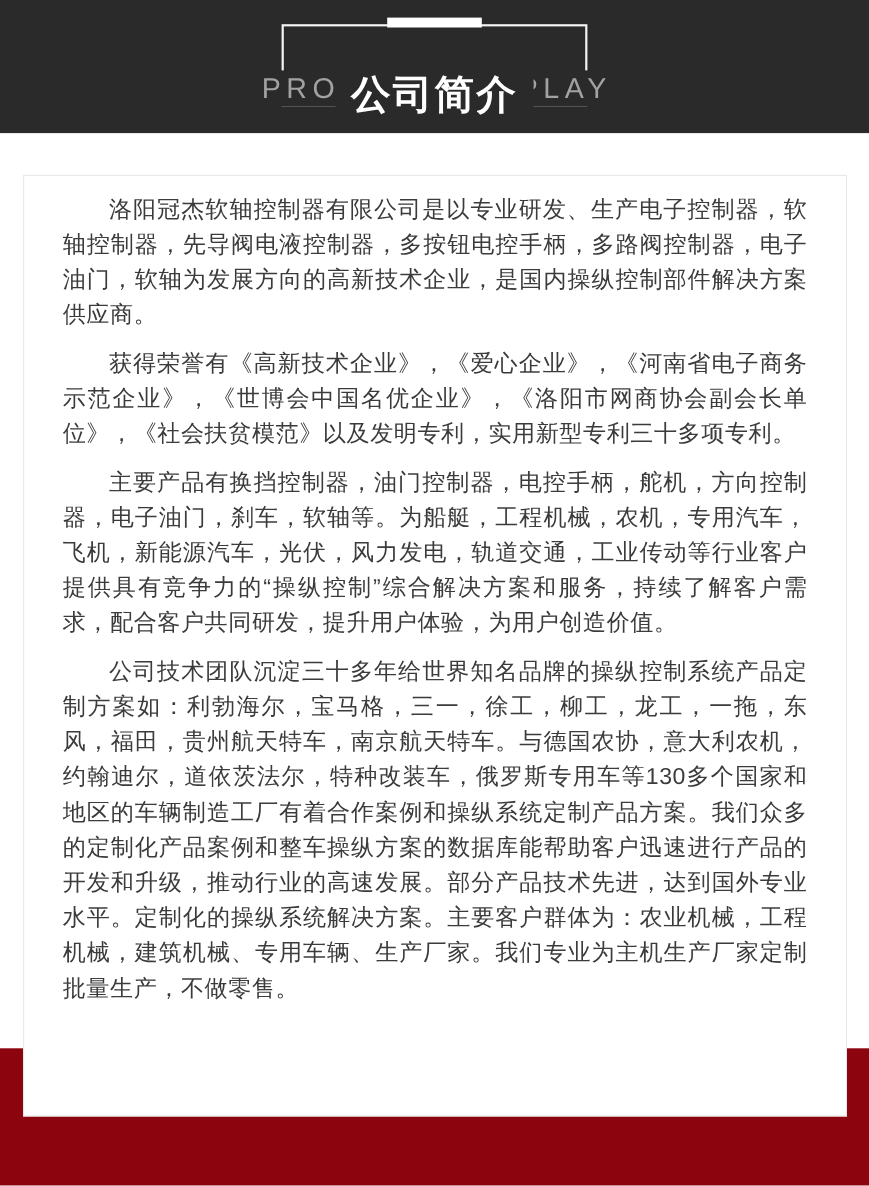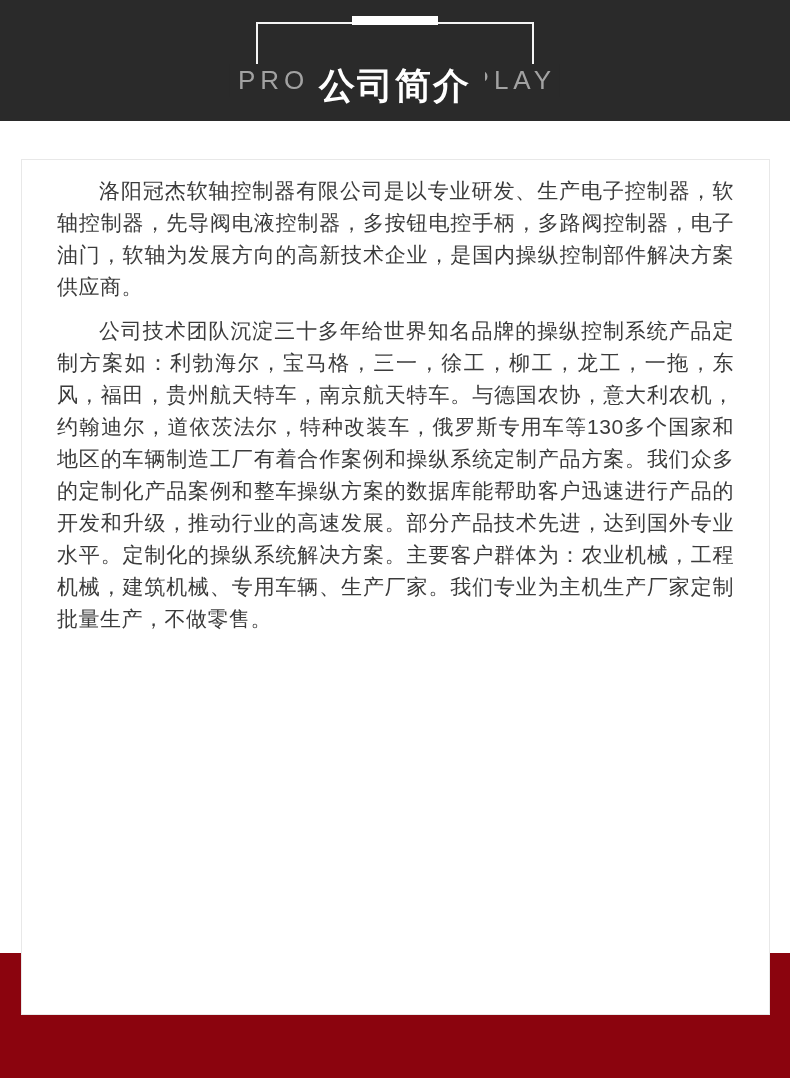--- a/index.html
+++ b/index.html
@@ -119,6 +119,7 @@
 
   <section class="card">
     <p>洛阳冠杰软轴控制器有限公司是以专业研发、生产电子控制器，软轴控制器，先导阀电液控制器，多按钮电控手柄，多路阀控制器，电子油门，软轴为发展方向的高新技术企业，是国内操纵控制部件解决方案供应商。</p>
+    <p>获得荣誉有《高新技术企业》，《爱心企业》，《河南省电子商务示范企业》，《世博会中国名优企业》，《洛阳市网商协会副会长单位》，《社会扶贫模范》以及发明专利，实用新型专利三十多项专利。</p>
     <p>公司技术团队沉淀三十多年给世界知名品牌的操纵控制系统产品定制方案如：利勃海尔，宝马格，三一，徐工，柳工，龙工，一拖，东风，福田，贵州航天特车，南京航天特车。与德国农协，意大利农机，约翰迪尔，道依茨法尔，特种改装车，俄罗斯专用车等130多个国家和地区的车辆制造工厂有着合作案例和操纵系统定制产品方案。我们众多的定制化产品案例和整车操纵方案的数据库能帮助客户迅速进行产品的开发和升级，推动行业的高速发展。部分产品技术先进，达到国外专业水平。定制化的操纵系统解决方案。主要客户群体为：农业机械，工程机械，建筑机械、专用车辆、生产厂家。我们专业为主机生产厂家定制批量生产，不做零售。</p>
   </section>
 

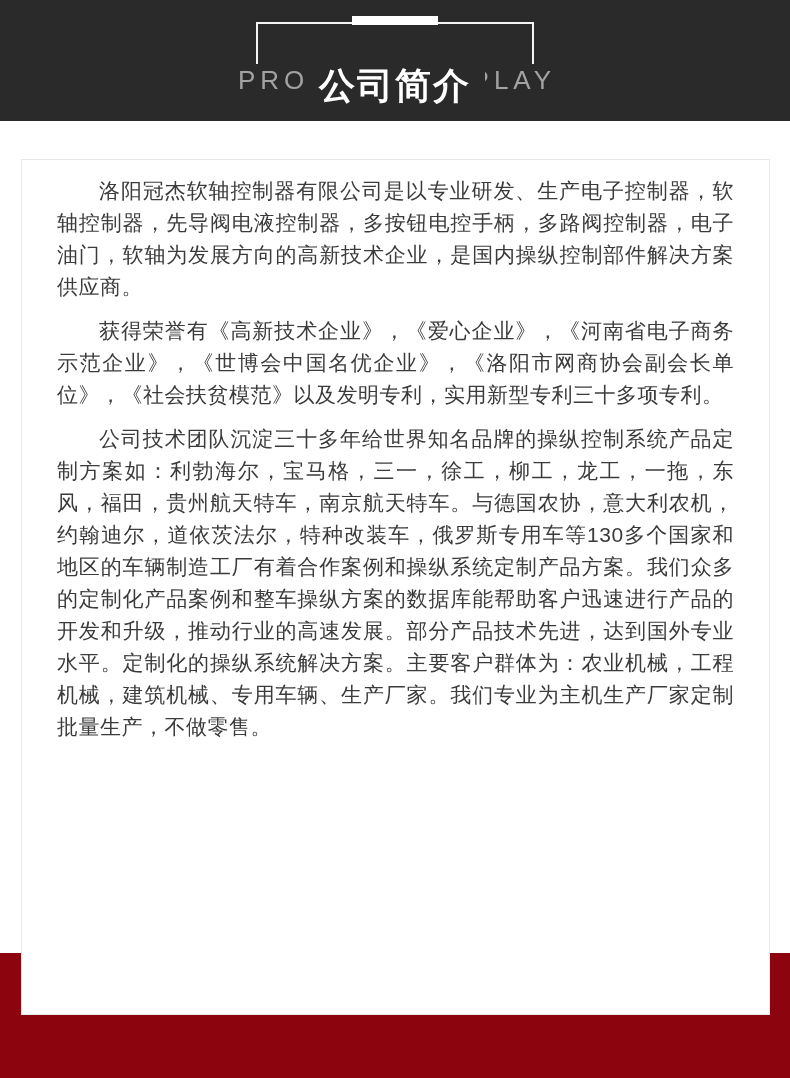--- a/index.html
+++ b/index.html
@@ -120,6 +120,7 @@
   <section class="card">
     <p>洛阳冠杰软轴控制器有限公司是以专业研发、生产电子控制器，软轴控制器，先导阀电液控制器，多按钮电控手柄，多路阀控制器，电子油门，软轴为发展方向的高新技术企业，是国内操纵控制部件解决方案供应商。</p>
     <p>获得荣誉有《高新技术企业》，《爱心企业》，《河南省电子商务示范企业》，《世博会中国名优企业》，《洛阳市网商协会副会长单位》，《社会扶贫模范》以及发明专利，实用新型专利三十多项专利。</p>
+    <p>主要产品有换挡控制器，油门控制器，电控手柄，舵机，方向控制器，电子油门，刹车，软轴等。为船艇，工程机械，农机，专用汽车，飞机，新能源汽车，光伏，风力发电，轨道交通，工业传动等行业客户提供具有竞争力的“操纵控制”综合解决方案和服务，持续了解客户需求，配合客户共同研发，提升用户体验，为用户创造价值。</p>
     <p>公司技术团队沉淀三十多年给世界知名品牌的操纵控制系统产品定制方案如：利勃海尔，宝马格，三一，徐工，柳工，龙工，一拖，东风，福田，贵州航天特车，南京航天特车。与德国农协，意大利农机，约翰迪尔，道依茨法尔，特种改装车，俄罗斯专用车等130多个国家和地区的车辆制造工厂有着合作案例和操纵系统定制产品方案。我们众多的定制化产品案例和整车操纵方案的数据库能帮助客户迅速进行产品的开发和升级，推动行业的高速发展。部分产品技术先进，达到国外专业水平。定制化的操纵系统解决方案。主要客户群体为：农业机械，工程机械，建筑机械、专用车辆、生产厂家。我们专业为主机生产厂家定制批量生产，不做零售。</p>
   </section>
 

